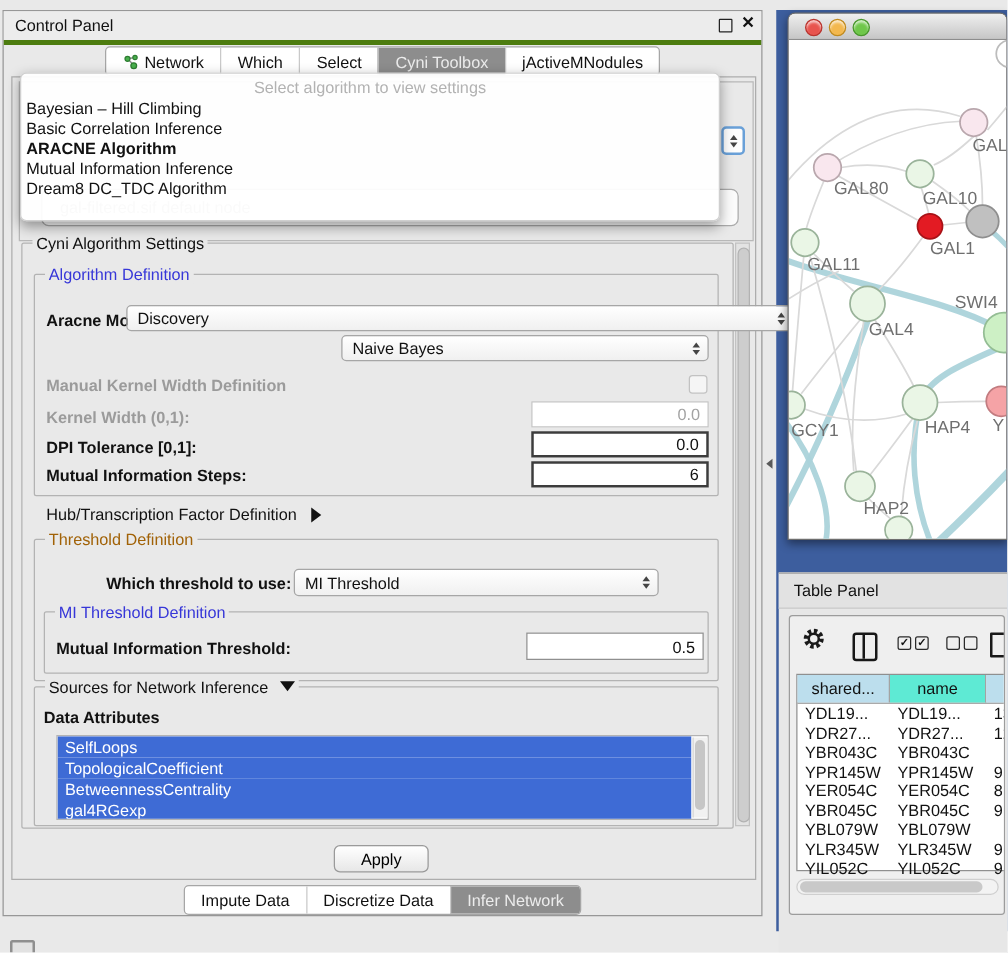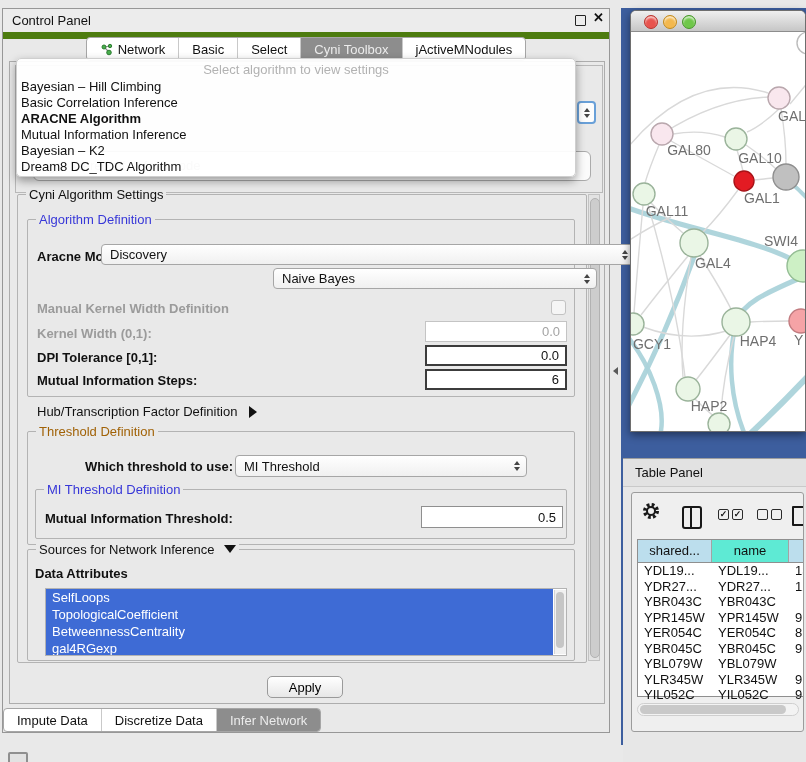--- a/index.html
+++ b/index.html
@@ -10,7 +10,7 @@
   
   .control-panel{position:absolute;left:2px;top:8px;width:608px;height:725px;background:#e9e9e9;
                  border:1px solid #979797;box-sizing:border-box}
-  .cp-titlebar{position:absolute;left:0;top:0;right:0;height:23px;background:#ececec;border-bottom:7px solid #4d7c0f}
+  .cp-titlebar{position:absolute;left:0;top:0;right:0;height:23px;background:#ececec;border-bottom:4px solid #4d7c0f}
   .cp-title{position:absolute;left:9px;top:0;line-height:23px}
   .float-btn{position:absolute;right:23px;top:6px;width:9px;height:9px;border:1.5px solid #222;border-radius:1px}
   .close-btn{position:absolute;right:5px;top:1px;font-weight:bold;font-size:13px}

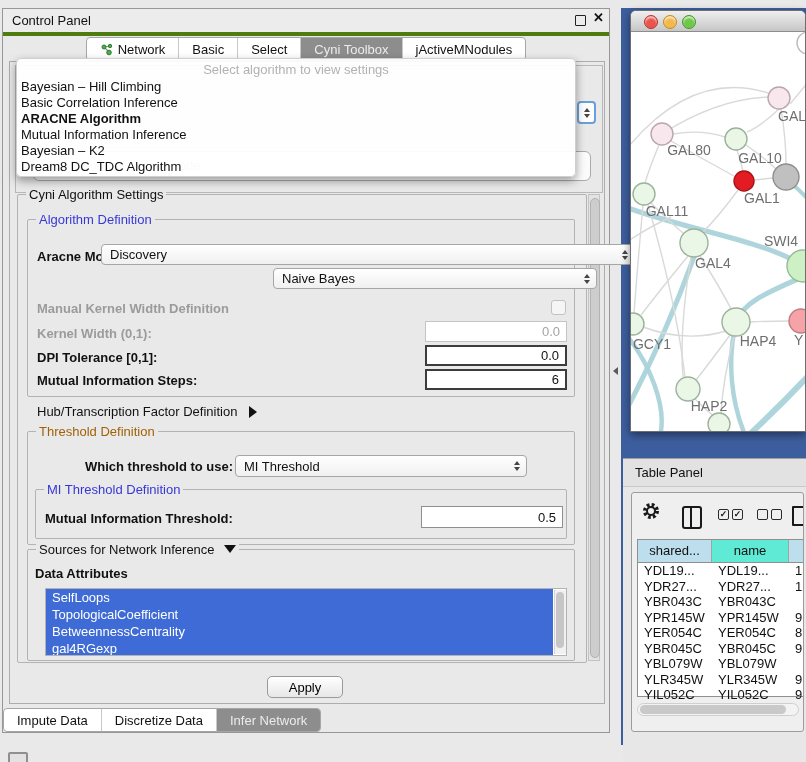--- a/index.html
+++ b/index.html
@@ -129,7 +129,7 @@
           <span>Network</span>
         </div>
         <div class="tab">
-            <span>Basic</span>
+            <span>Which</span>
           </div>
         <div class="tab">
             <span>Select</span>

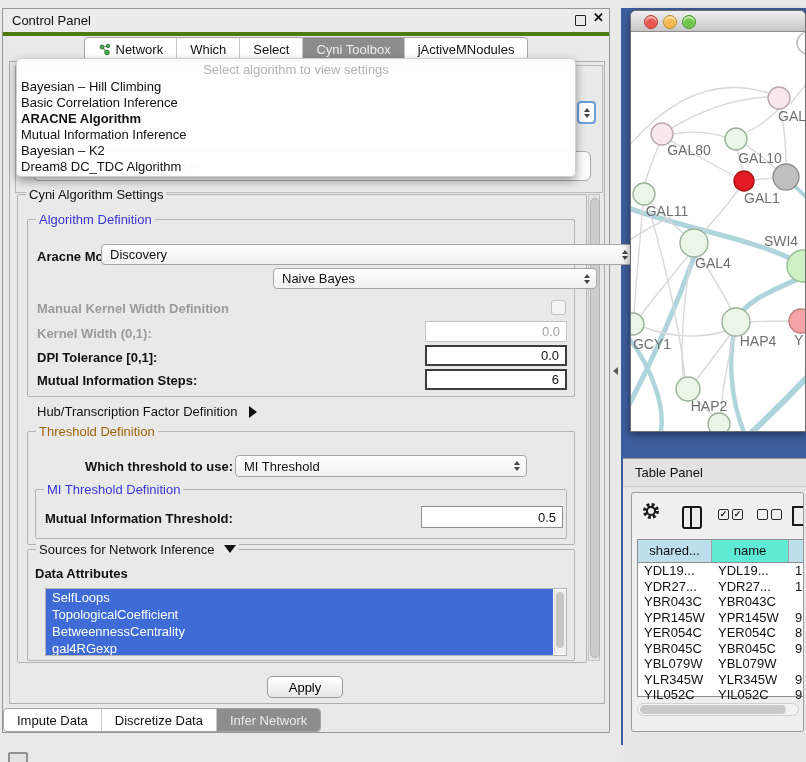--- a/index.html
+++ b/index.html
@@ -166,7 +166,6 @@
 
           <div class="popup-item"><span>Mutual Information Inference</span></div>
 
-          <div class="popup-item"><span>Bayesian – K2</span></div>
 
           <div class="popup-item"><span>Dream8 DC_TDC Algorithm</span></div>
         </div>

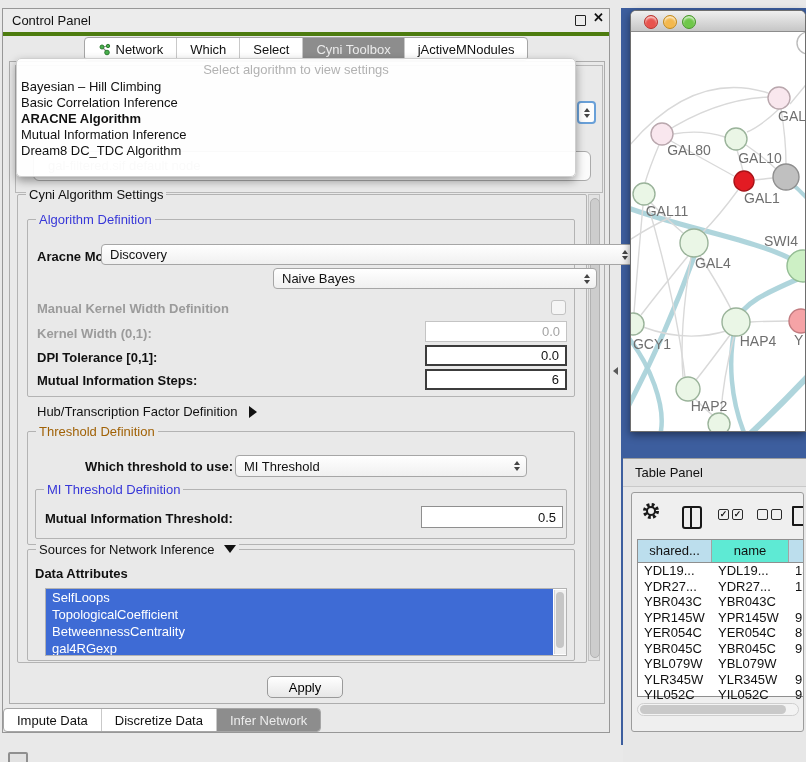--- a/index.html
+++ b/index.html
@@ -189,7 +189,7 @@
           <b class="tri-dn"></b>
         </span>
     </div>
-    <div class="combo" style="left:270px;top:259px;width:324px;height:21px">
+    <div class="combo" style="left:270px;top:259px;width:294px;height:21px">
       <span>Naive Bayes</span>
       <span class="spin">
           <b class="tri-up"></b>

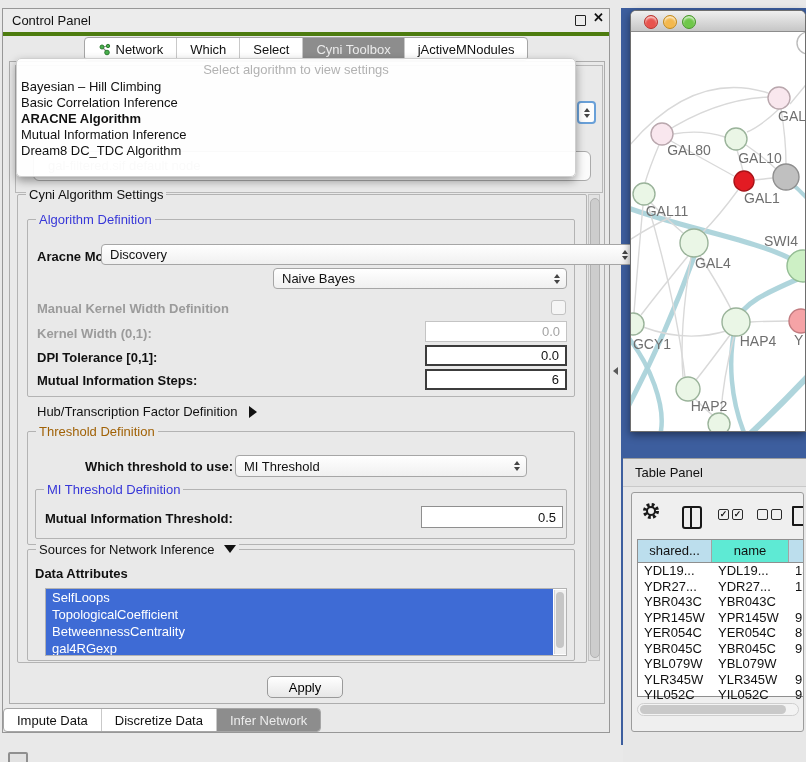--- a/index.html
+++ b/index.html
@@ -60,7 +60,7 @@
   .v-thumb{position:absolute;left:1px;top:3px;width:8px;height:458px;background:#cdcdcd;border:1px solid #b2b2b2;border-radius:5px}
   .apply-btn{position:absolute;left:264px;top:667px;width:76px;height:22px;background:linear-gradient(#fff,#e7e7e7);
              border:1px solid #9a9a9a;border-radius:5px;font-size:13px;font-family:"Liberation Sans",sans-serif}
-  .bottom-tabs{position:absolute;top:699px;left:0;right:0;display:flex;justify-content:flex-start}
+  .bottom-tabs{position:absolute;top:699px;left:0;right:0;display:flex;justify-content:center}
   
   .net-window{position:absolute;left:630px;top:10px;width:176px;height:422px;border:1px solid #6e6e6e;
               border-radius:6px 6px 0 0;box-shadow:0 3px 8px rgba(0,0,0,.45);box-sizing:border-box;overflow:hidden;background:#fff}

